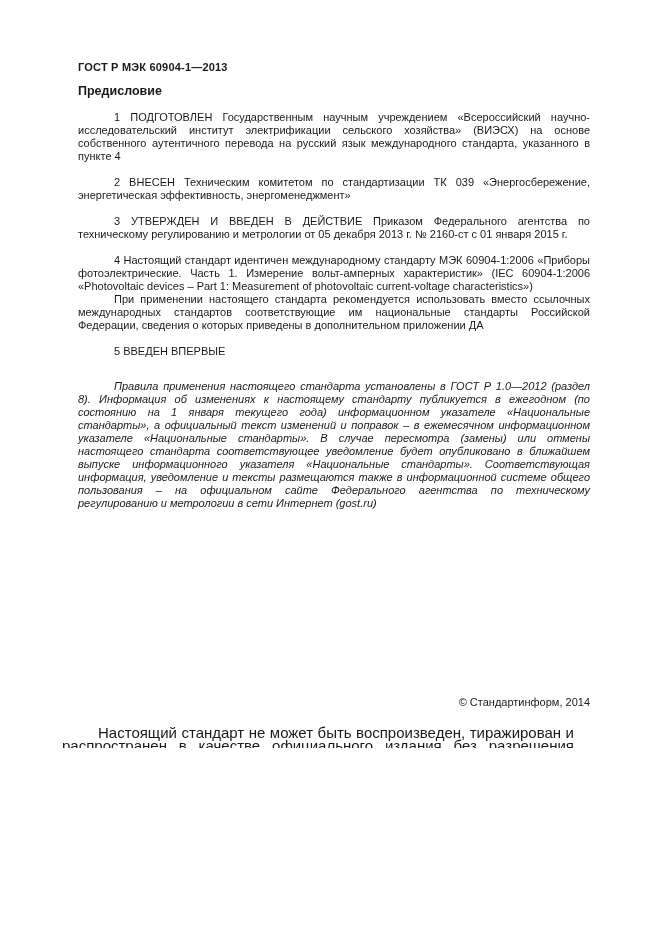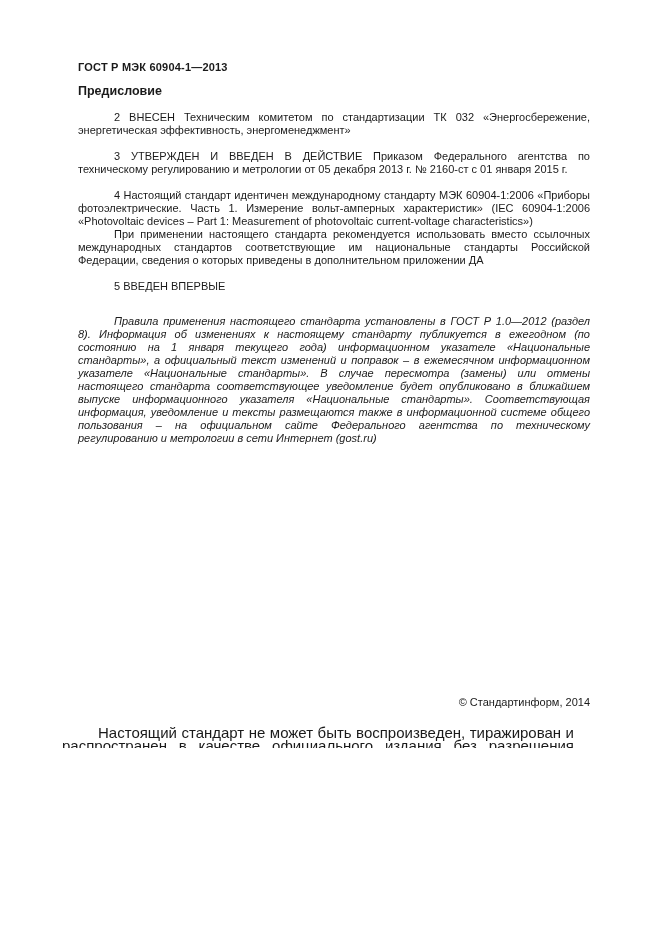--- a/index.html
+++ b/index.html
@@ -89,6 +89,7 @@
   <div class="page-title">Предисловие</div>
 
   <div class="body-text">
+    <p>1 ПОДГОТОВЛЕН Государственным научным учреждением «Всероссийский научно-исследовательский институт электрификации сельского хозяйства» (ВИЭСХ) на основе собственного аутентичного перевода на русский язык международного стандарта, указанного в пункте 4</p>
     <p>2 ВНЕСЕН Техническим комитетом по стандартизации ТК 032 «Энергосбережение, энергетическая эффективность, энергоменеджмент»</p>
     <p>3 УТВЕРЖДЕН И ВВЕДЕН В ДЕЙСТВИЕ Приказом Федерального агентства по техническому регулированию и метрологии от 05 декабря 2013 г. № 2160-ст с 01 января 2015 г.</p>
     <p class="tight">4 Настоящий стандарт идентичен международному стандарту МЭК 60904-1:2006 «Приборы фотоэлектрические. Часть 1. Измерение вольт-амперных характеристик» (IEC 60904-1:2006 «Photovoltaic devices – Part 1: Measurement of photovoltaic current-voltage characteristics»)</p>

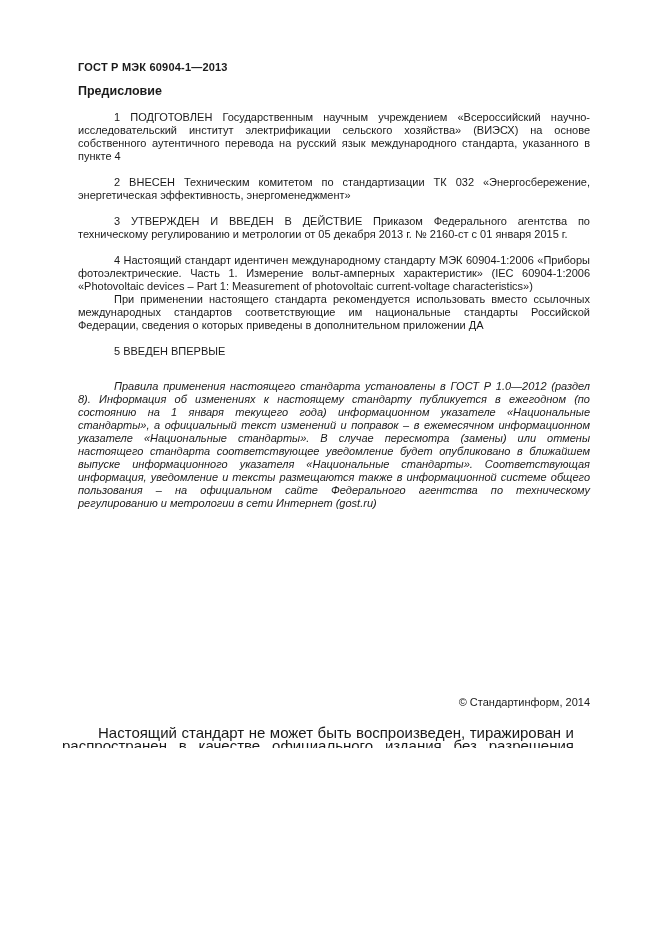--- a/index.html
+++ b/index.html
@@ -90,7 +90,7 @@
 
   <div class="body-text">
     <p>1 ПОДГОТОВЛЕН Государственным научным учреждением «Всероссийский научно-исследовательский институт электрификации сельского хозяйства» (ВИЭСХ) на основе собственного аутентичного перевода на русский язык международного стандарта, указанного в пункте 4</p>
-    <p>2 ВНЕСЕН Техническим комитетом по стандартизации ТК 032 «Энергосбережение, энергетическая эффективность, энергоменеджмент»</p>
+    <p>2 ВНЕСЕН Техническим комитетом по стандартизации ТК 039 «Энергосбережение, энергетическая эффективность, энергоменеджмент»</p>
     <p>3 УТВЕРЖДЕН И ВВЕДЕН В ДЕЙСТВИЕ Приказом Федерального агентства по техническому регулированию и метрологии от 05 декабря 2013 г. № 2160-ст с 01 января 2015 г.</p>
     <p class="tight">4 Настоящий стандарт идентичен международному стандарту МЭК 60904-1:2006 «Приборы фотоэлектрические. Часть 1. Измерение вольт-амперных характеристик» (IEC 60904-1:2006 «Photovoltaic devices – Part 1: Measurement of photovoltaic current-voltage characteristics»)</p>
     <p>При применении настоящего стандарта рекомендуется использовать вместо ссылочных международных стандартов соответствующие им национальные стандарты Российской Федерации, сведения о которых приведены в дополнительном приложении ДА</p>

